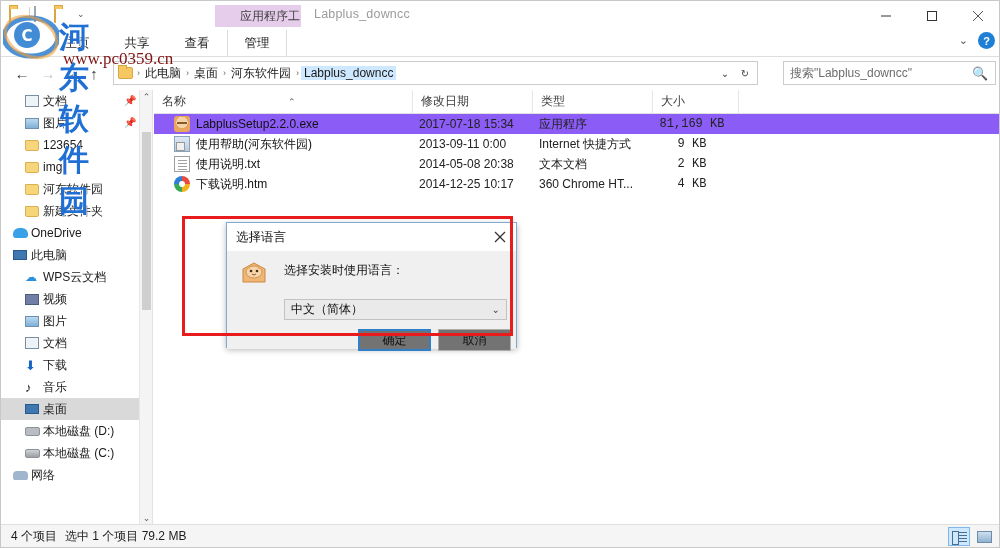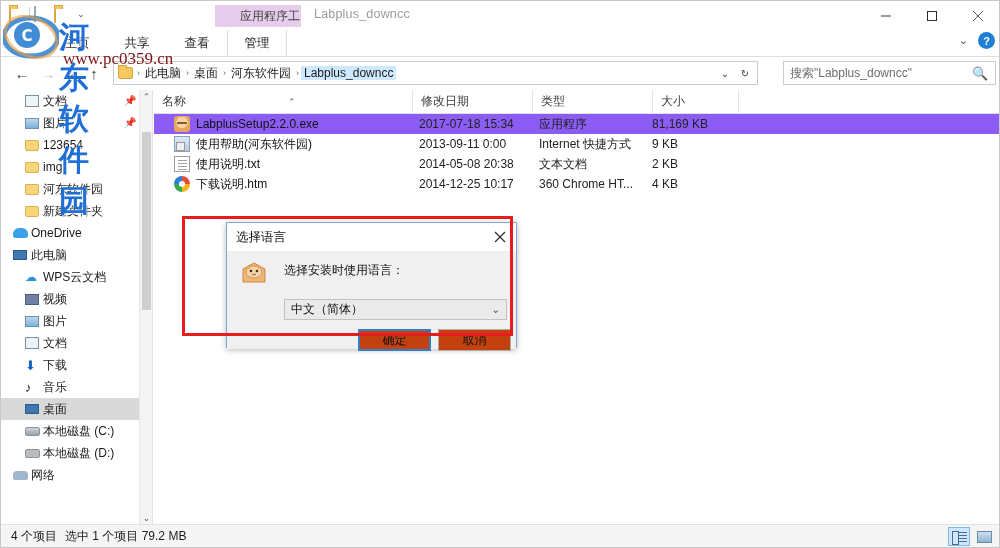--- a/index.html
+++ b/index.html
@@ -225,7 +225,7 @@
   }
   .fdate { position: absolute; left: 265px; color: #222; }
   .ftype { position: absolute; left: 385px; color: #222; }
-  .fsize { position: absolute; left: 498px; width: 80px; text-align: left; color: #222; }
+  .fsize { position: absolute; left: 498px; width: 80px; text-align: center; color: #222; font-family: Liberation Mono, monospace; }
 
   
   .statusbar {

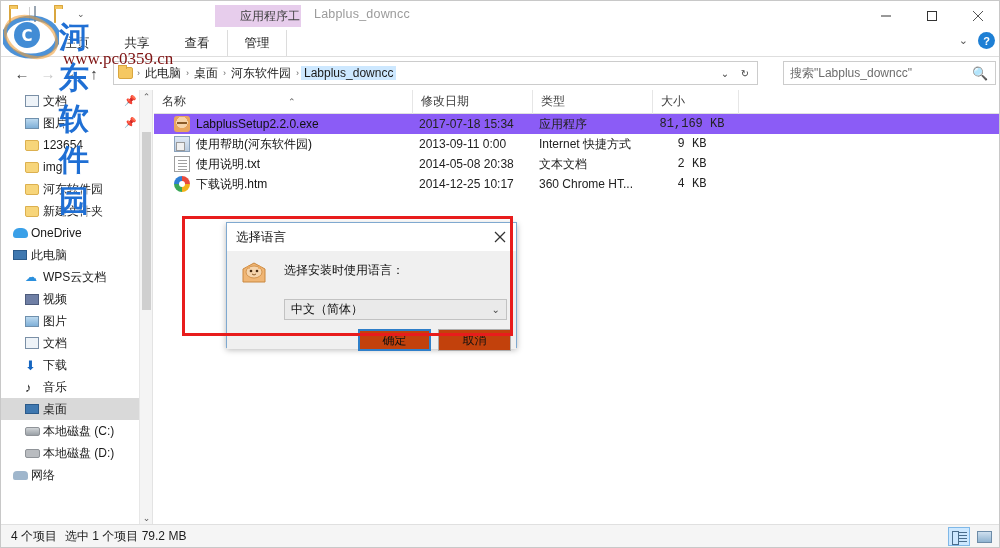--- a/index.html
+++ b/index.html
@@ -282,7 +282,7 @@
   .dlg-combo .cb-arrow { margin-left: auto; color: #4a4a4a; font-size: 10px; }
   .dlg-btn {
     position: absolute; top: 78px; width: 73px; height: 22px;
-    background: #c2410c; border: 1px solid #adadad;
+    background: #737373; border: 1px solid #adadad;
     font-size: 12px; color: #111; text-align: center; line-height: 20px;
   }
   .dlg-btn.ok { left: 131px; border: 2px solid #2f7fc9; line-height: 18px; }

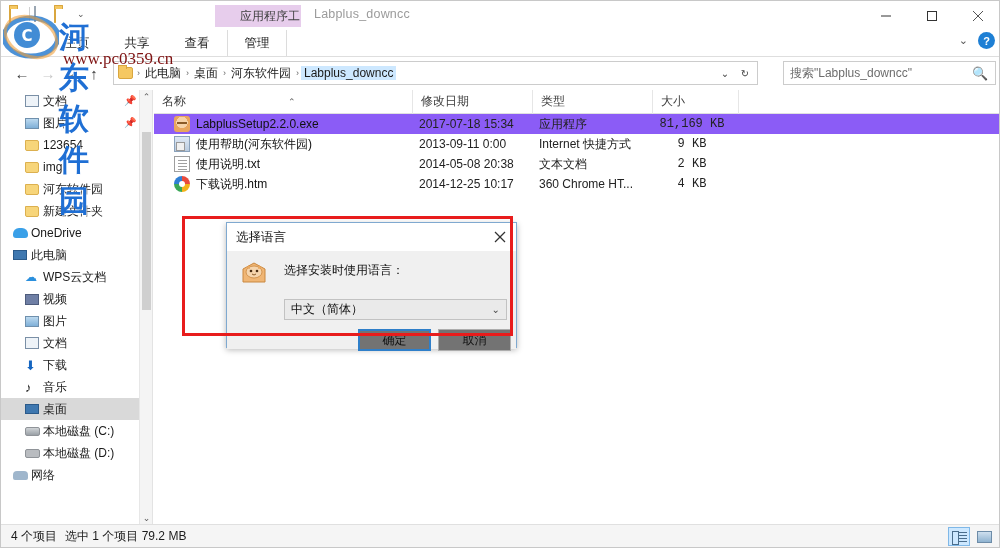--- a/index.html
+++ b/index.html
@@ -488,15 +488,15 @@
         </div>
         <div class="side-item ind">
           <span class="side-ico">
+            <span class="si-disk"></span>
+          </span>
+          <span>本地磁盘 (D:)</span>
+        </div>
+        <div class="side-item ind">
+          <span class="side-ico">
             <span class="si-disk sys"></span>
           </span>
           <span>本地磁盘 (C:)</span>
-        </div>
-        <div class="side-item ind">
-          <span class="side-ico">
-            <span class="si-disk"></span>
-          </span>
-          <span>本地磁盘 (D:)</span>
         </div>
         <div class="side-item">
           <span class="side-ico">

